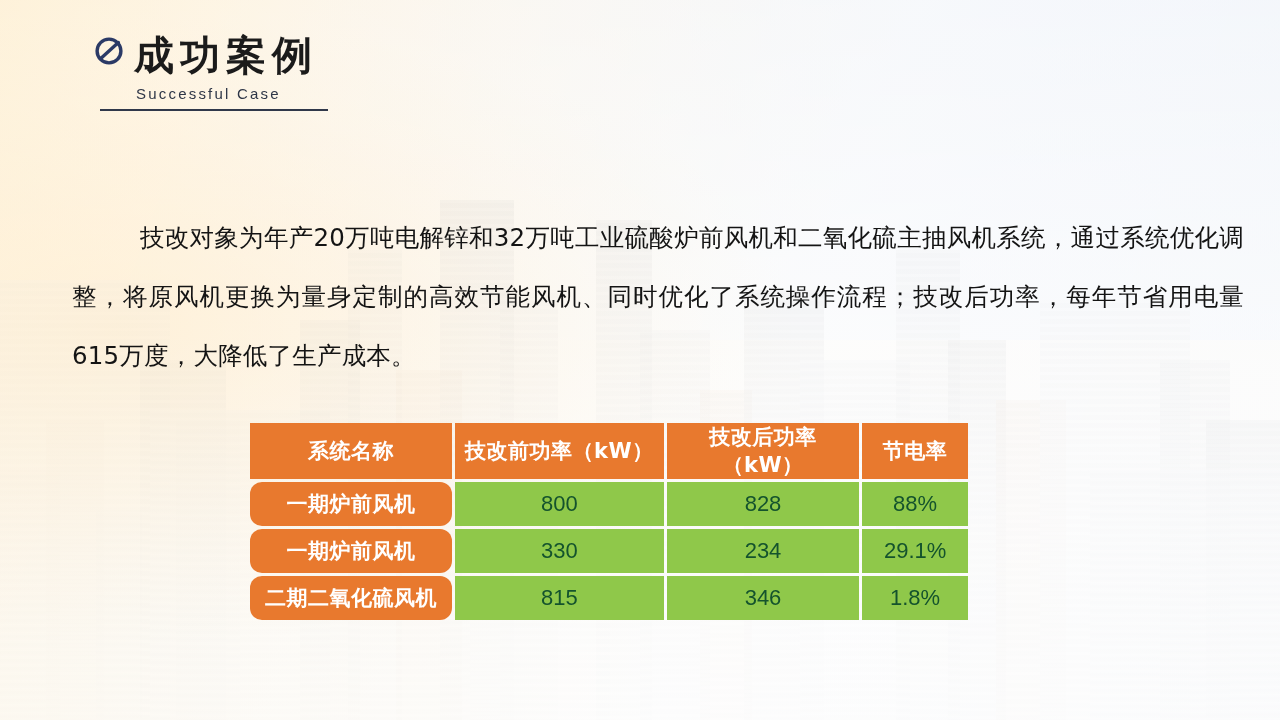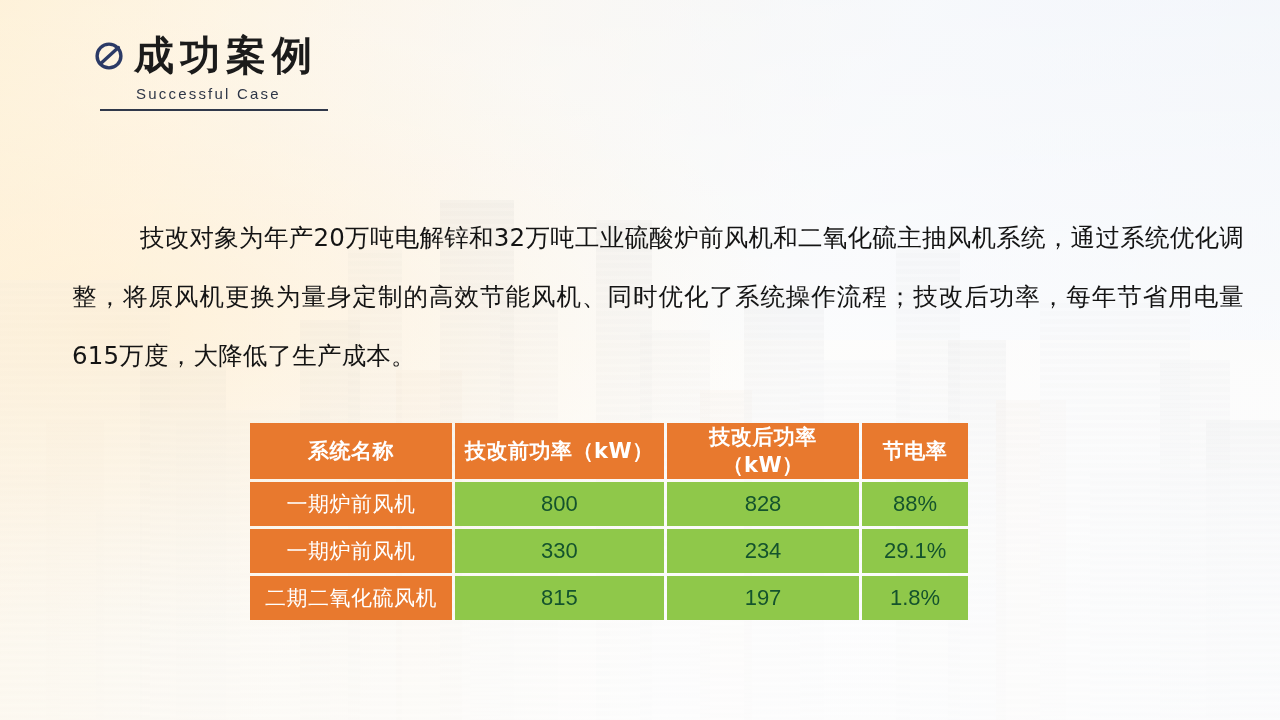--- a/index.html
+++ b/index.html
@@ -73,7 +73,7 @@
   .content { position:absolute; inset:0; }
 
   .title-block { position:absolute; left:92px; top:34px; }
-  .title-row { display:flex; align-items:center; gap:8px; }
+  .title-row { display:flex; align-items:flex-start; gap:8px; }
   .brand-icon { width:34px; height:34px; flex:0 0 auto; display:block; }
   .title-main {
     font-size:40px; font-weight:bold; color:#1b1b1b;

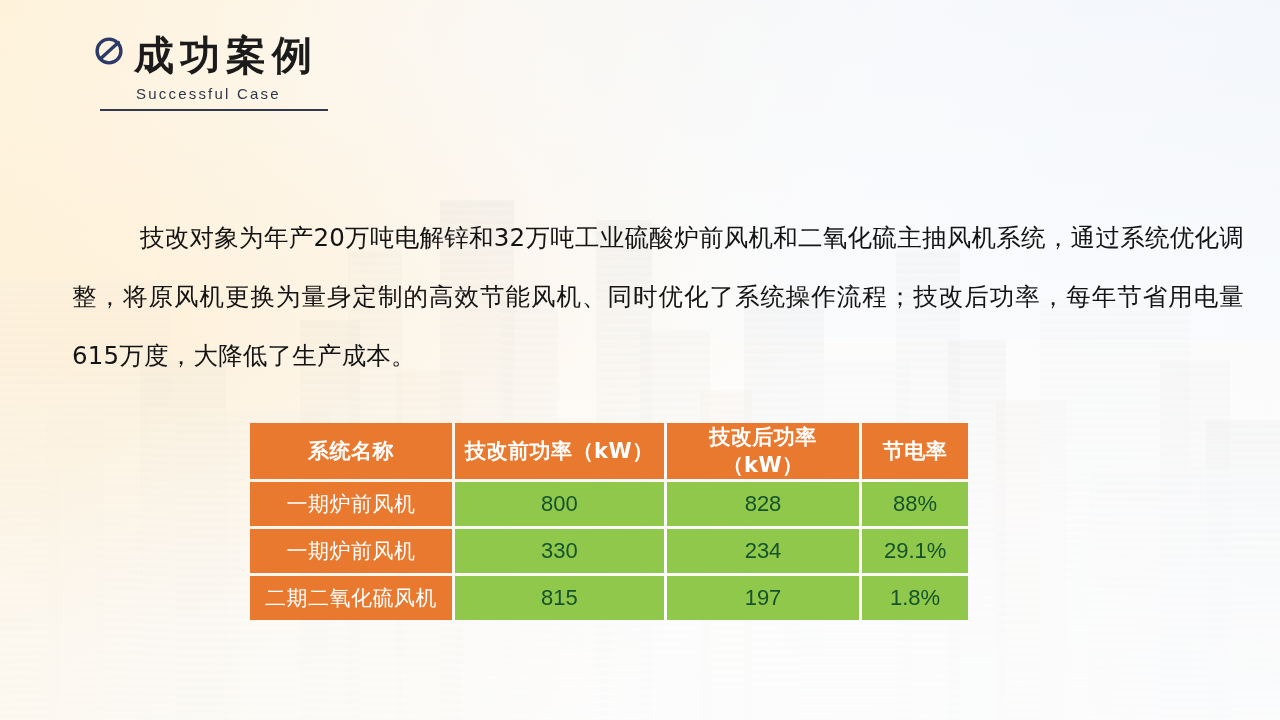--- a/index.html
+++ b/index.html
@@ -115,8 +115,8 @@
     font-family:"DejaVu Sans","Liberation Sans",sans-serif; letter-spacing:0.5px;
   }
   table.data td.rowhead {
-    background:#e8792e; color:#ffffff; font-size:21px; font-weight:normal;
-    font-family:"DejaVu Sans","Liberation Sans",sans-serif; letter-spacing:0.5px;
+    background:#e8792e; color:#ffffff; font-size:21px; font-weight:bold;
+    font-family:"DejaVu Sans","Liberation Sans",sans-serif; letter-spacing:0.5px;border-radius:12px;
   }
   table.data td.val {
     background:#8fc84a; color:#14532d; font-size:22px;

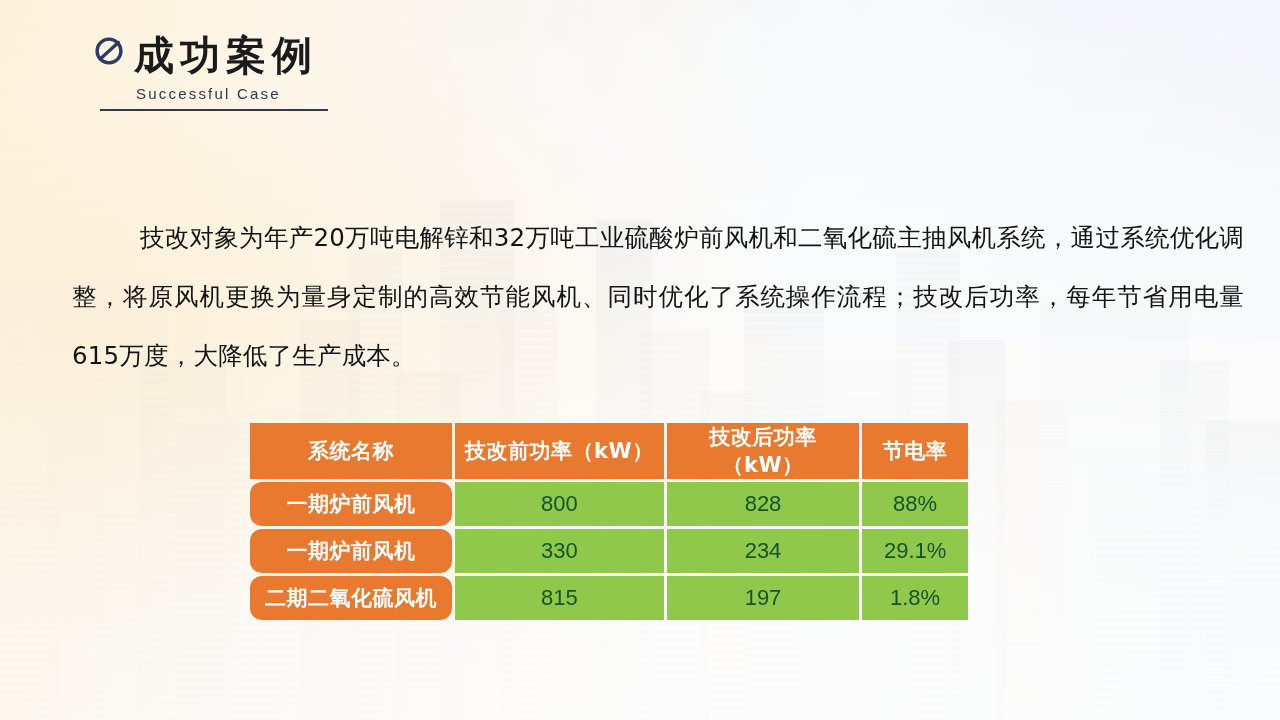--- a/index.html
+++ b/index.html
@@ -215,7 +215,7 @@
           <tr>
             <td class="rowhead">二期二氧化硫风机</td>
             <td class="val">815</td>
-            <td class="val">197</td>
+            <td class="val">346</td>
             <td class="val">1.8%</td>
           </tr>
         </tbody>

